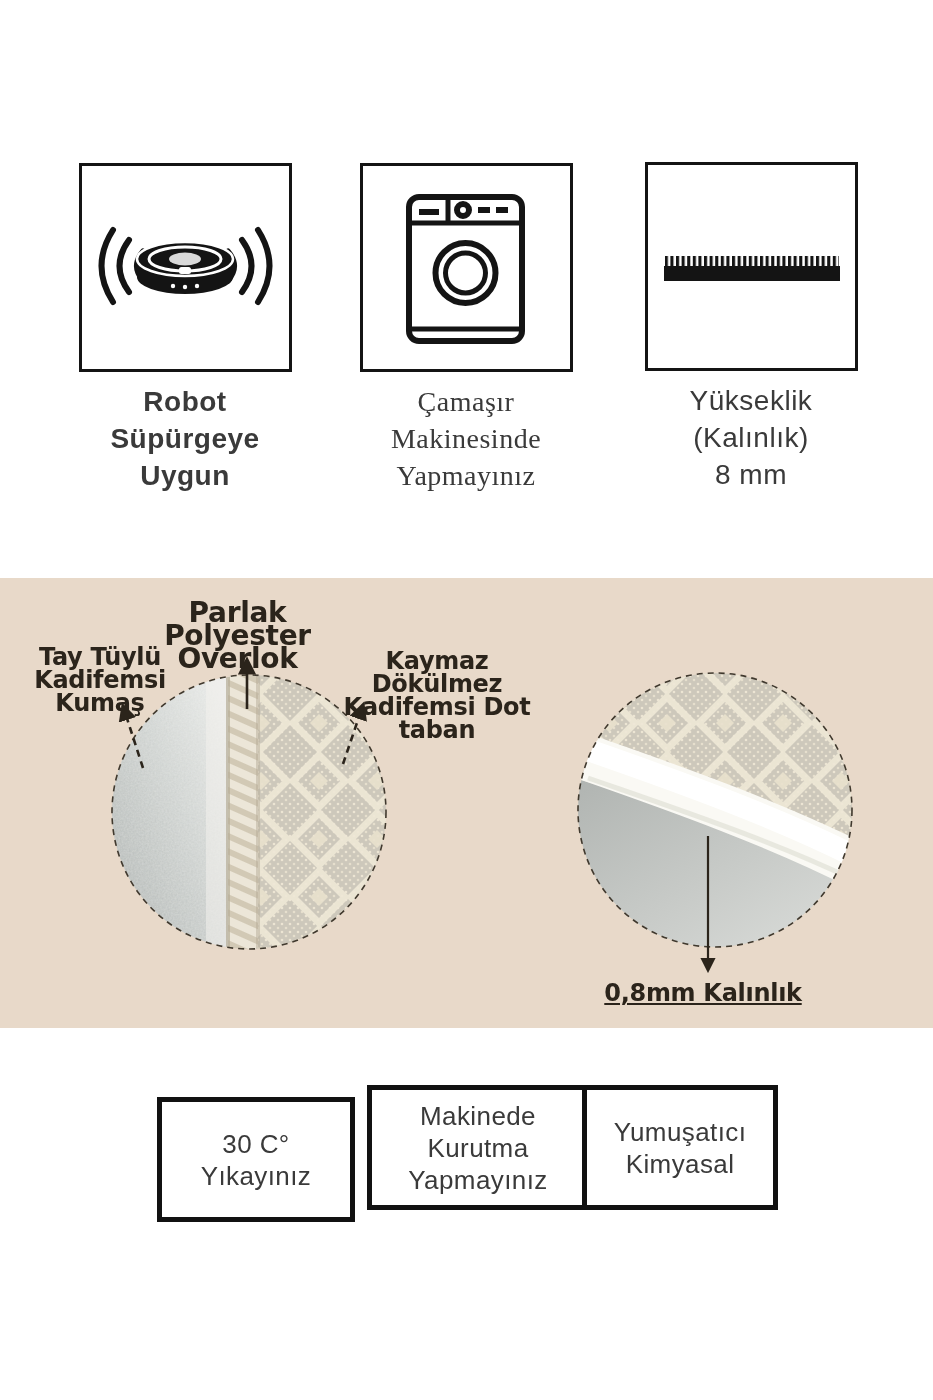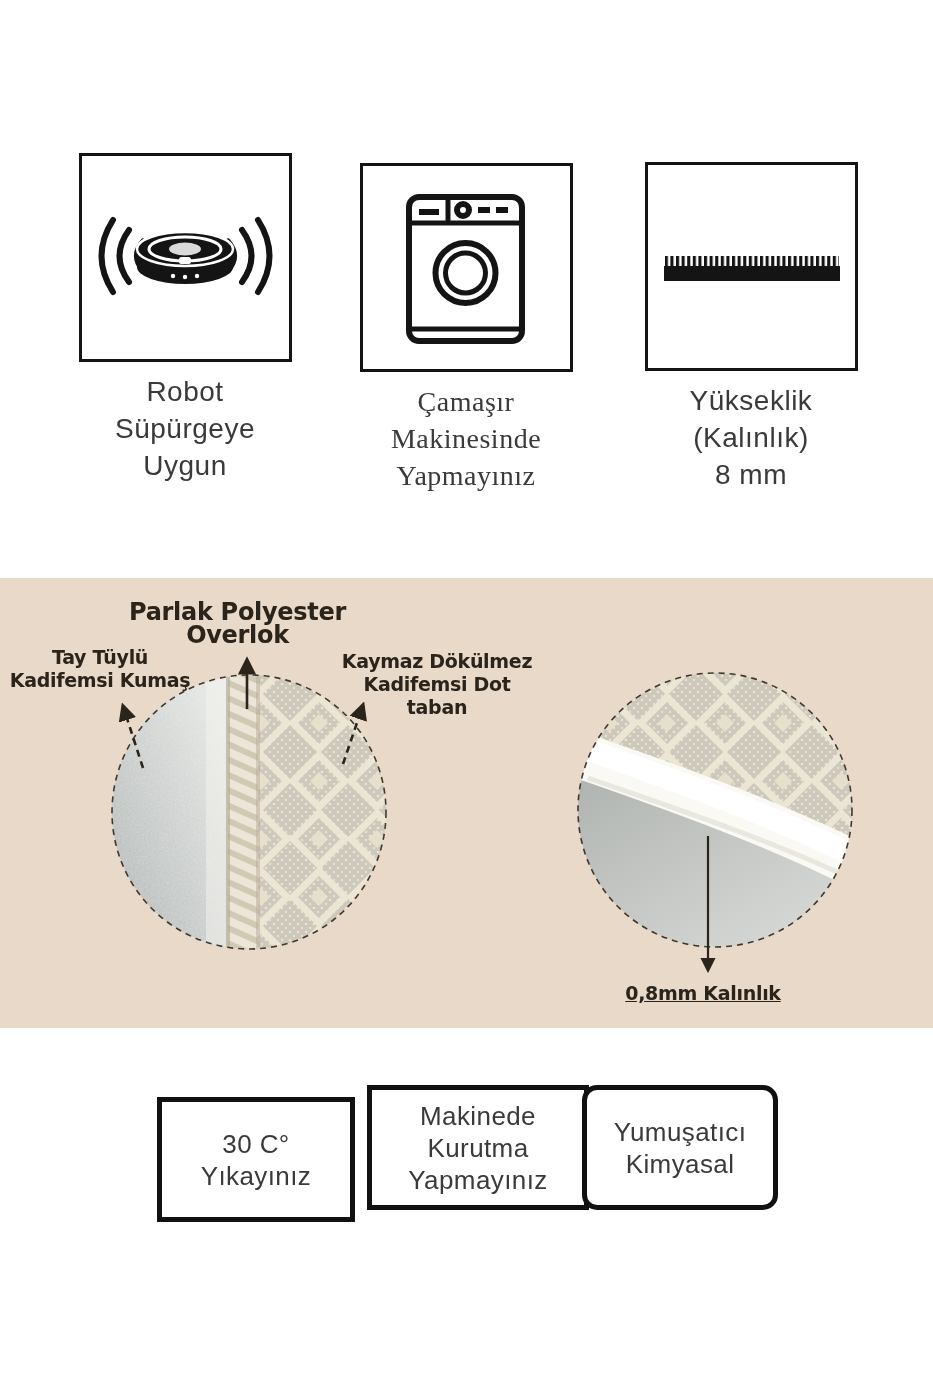--- a/index.html
+++ b/index.html
@@ -28,7 +28,7 @@
     letter-spacing:0.5px;
   }
   .feature-label span{display:block;}
-  #feature-1{left:55px;top:153px;}
+  #feature-1{left:55px;top:163px;font-weight:bold;}
   #feature-2{left:336px;top:163px;font-family:Liberation Serif, serif;}
   #feature-3{left:621px;top:162px;}
 

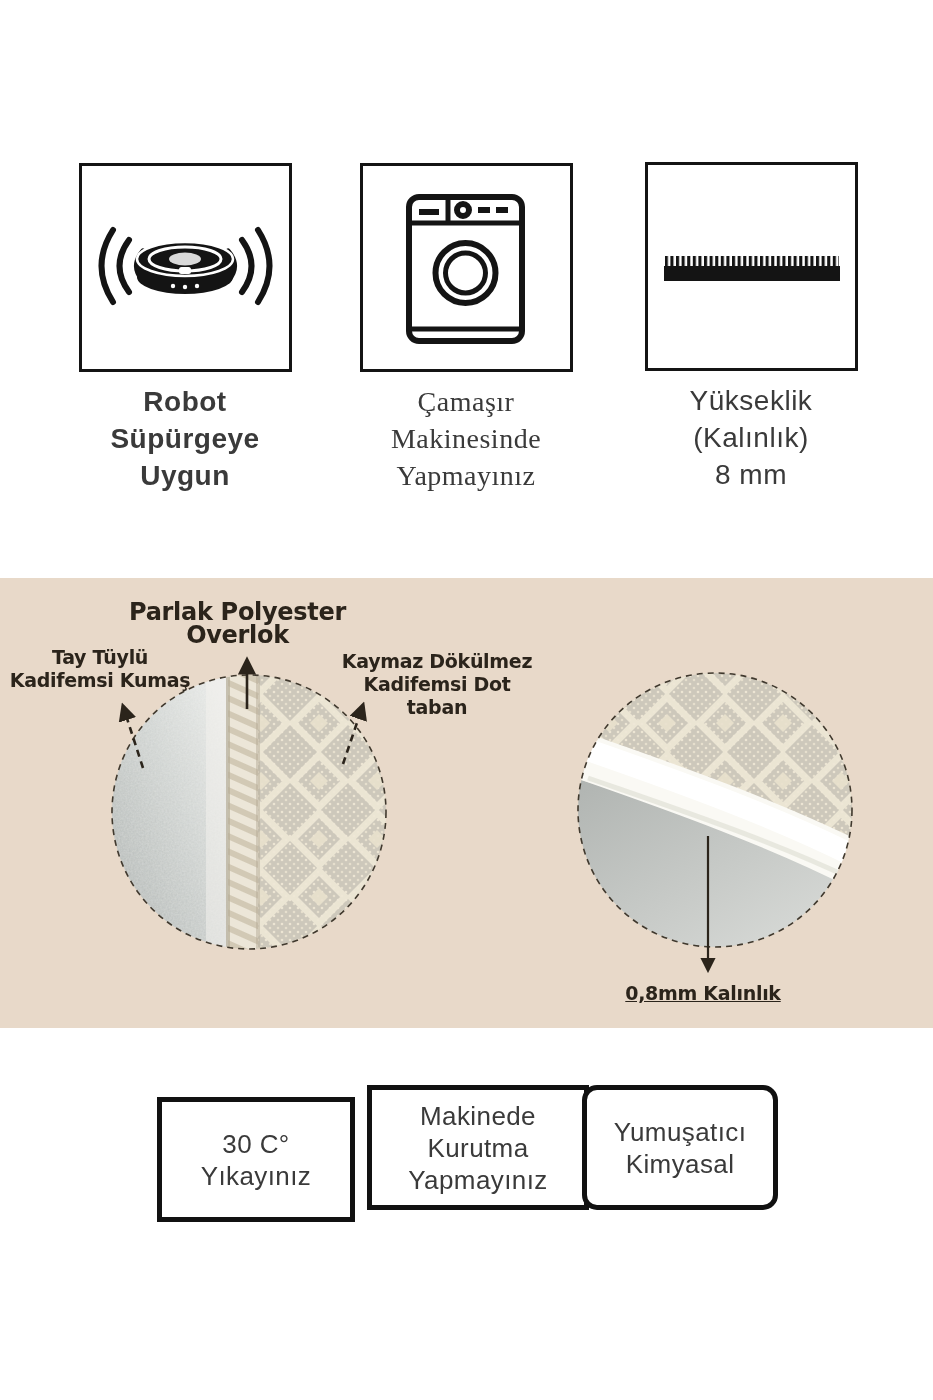--- a/index.html
+++ b/index.html
@@ -49,7 +49,7 @@
     letter-spacing:-0.3px;
   }
   .note span{display:block;}
-  #note-overlock{left:115px;top:23px;width:245px;font-size:24px;}
+  #note-overlock{left:115px;top:23px;width:245px;font-size:28px;}
   #note-fabric{left:5px;top:68px;width:190px;}
   #note-base{left:332px;top:72px;width:210px;}
   #note-thickness{left:598px;top:404px;width:210px;text-decoration:underline;}

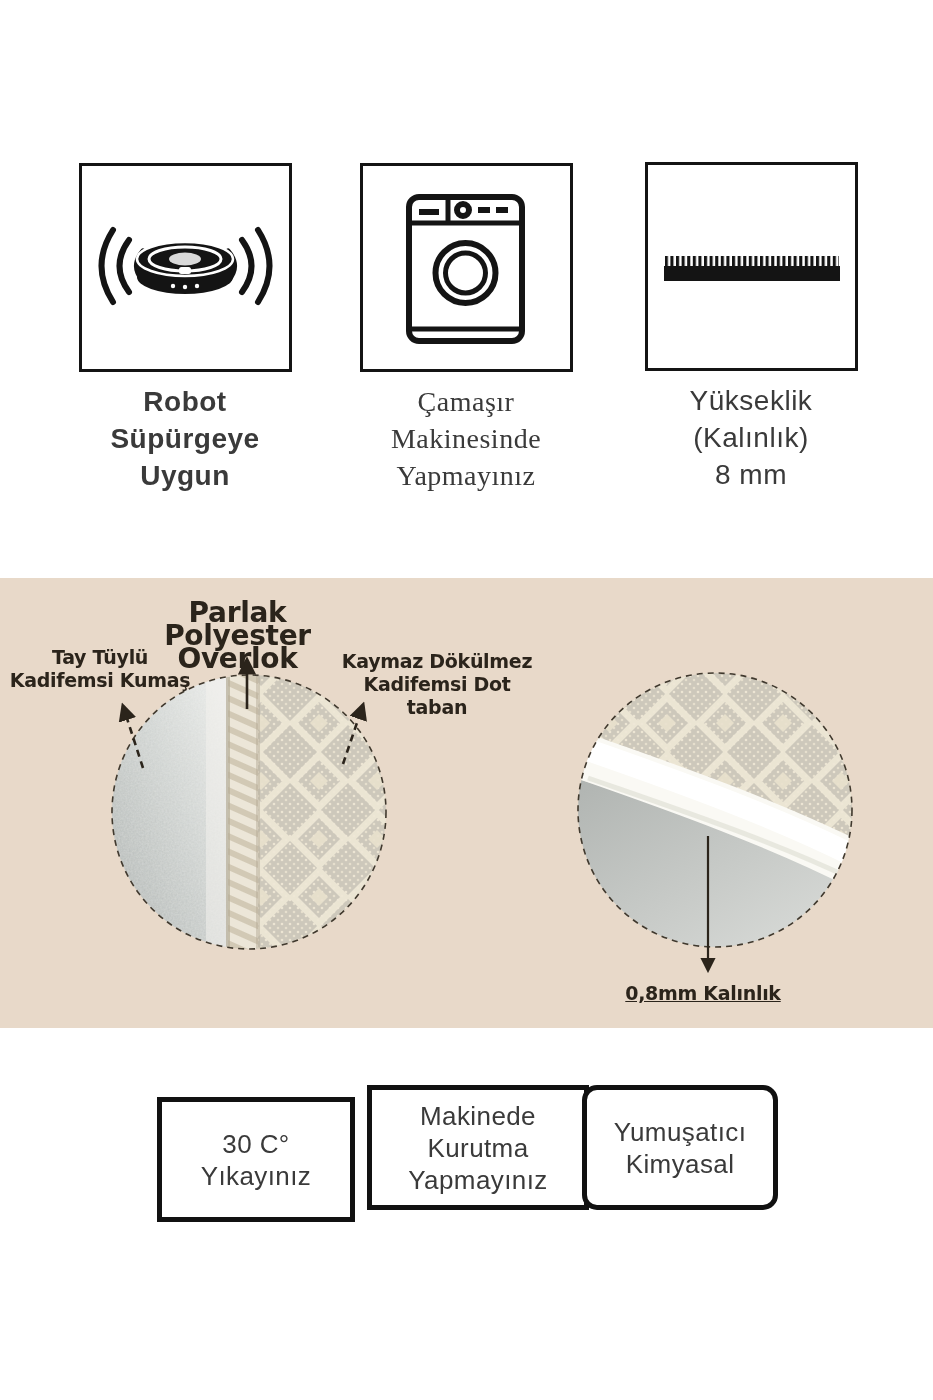--- a/index.html
+++ b/index.html
@@ -45,7 +45,7 @@
     font-weight:700;
     color:#2b241b;
     text-align:center;
-    font-size:19px;line-height:23px;
+    font-size:24px;line-height:23px;
     letter-spacing:-0.3px;
   }
   .note span{display:block;}

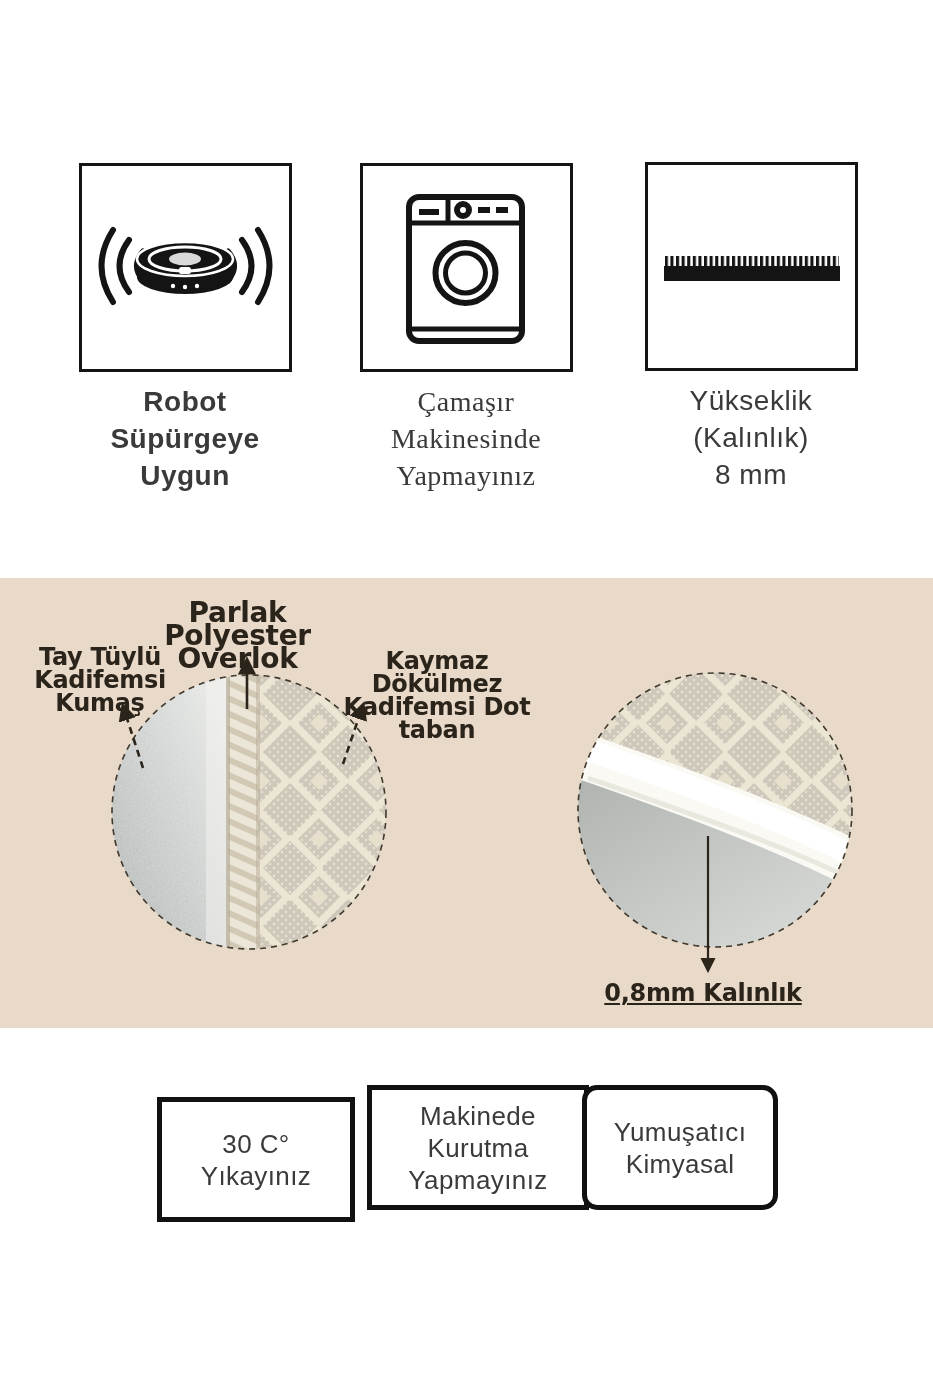--- a/index.html
+++ b/index.html
@@ -68,7 +68,7 @@
   .care-box span{display:block;}
   #care-1{left:157px;width:198px;margin-top:12px;}
   #care-2{left:367px;width:222px;}
-  #care-3{left:582px;width:196px;border-radius:15px;}
+  #care-3{left:582px;width:196px;}
 </style>
 </head>
 <body>

